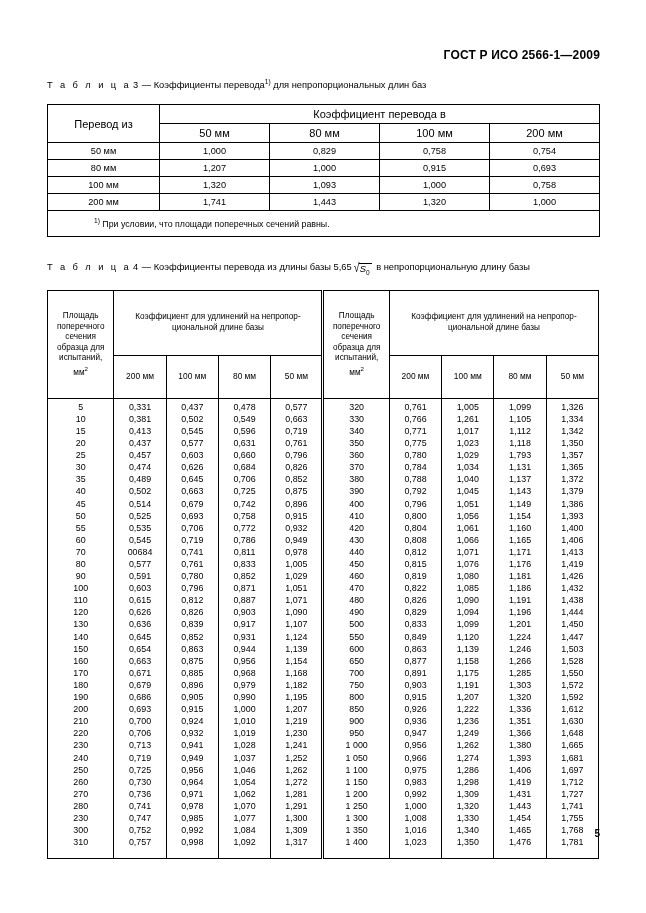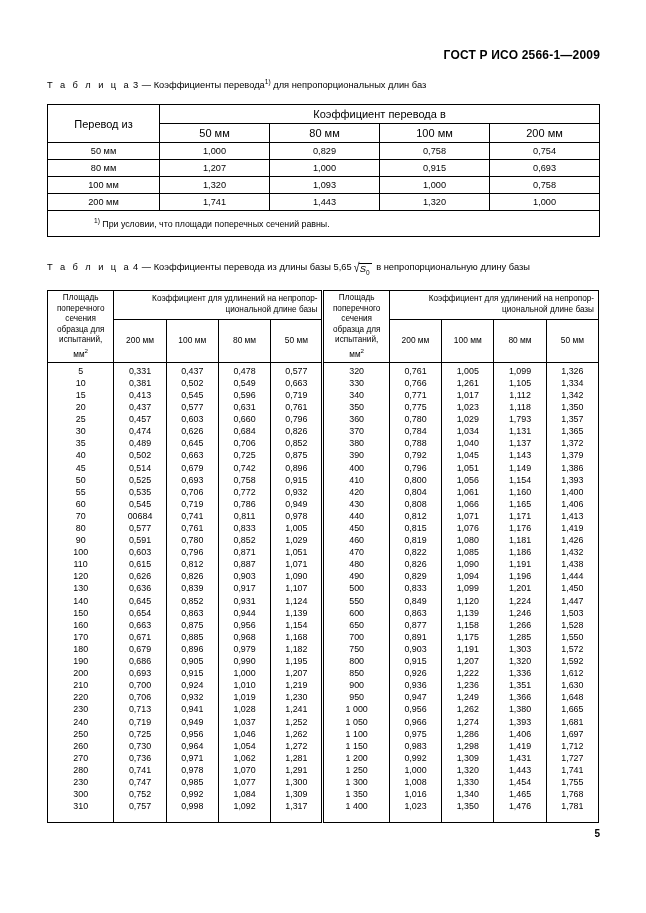--- a/index.html
+++ b/index.html
@@ -122,7 +122,7 @@
   }
   #table4 th.area {
     width: 66px;
-    padding: 2px 1px;
+    padding: 20px 1px;
   }
   #table4 th.grouphead {
     padding: 2px 4px;

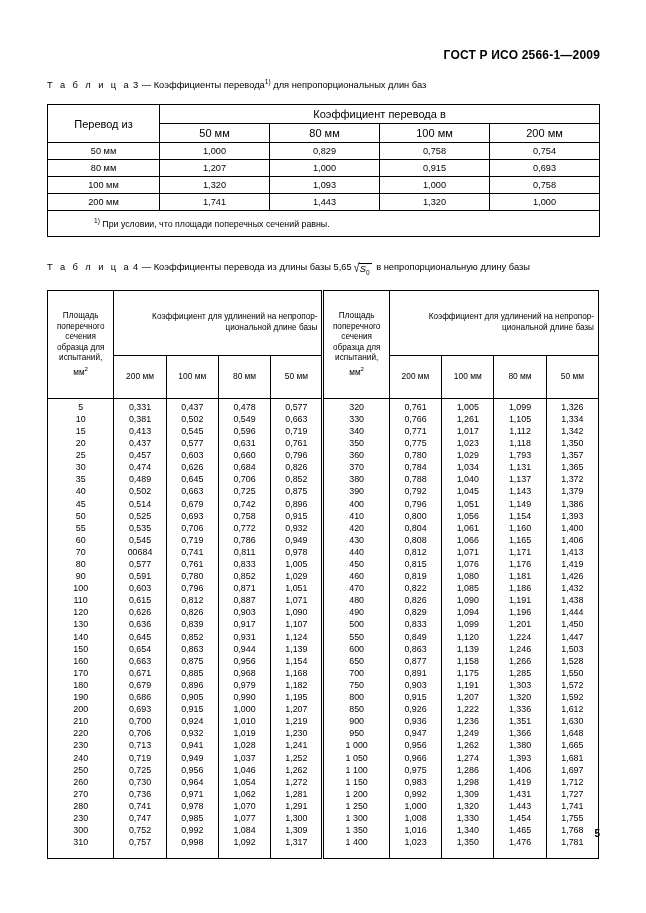--- a/index.html
+++ b/index.html
@@ -127,7 +127,6 @@
   #table4 th.grouphead {
     padding: 2px 4px;
     line-height: 10.5px;
-    text-align: right;
   }
   #table4 th.unit {
     height: 42px;

